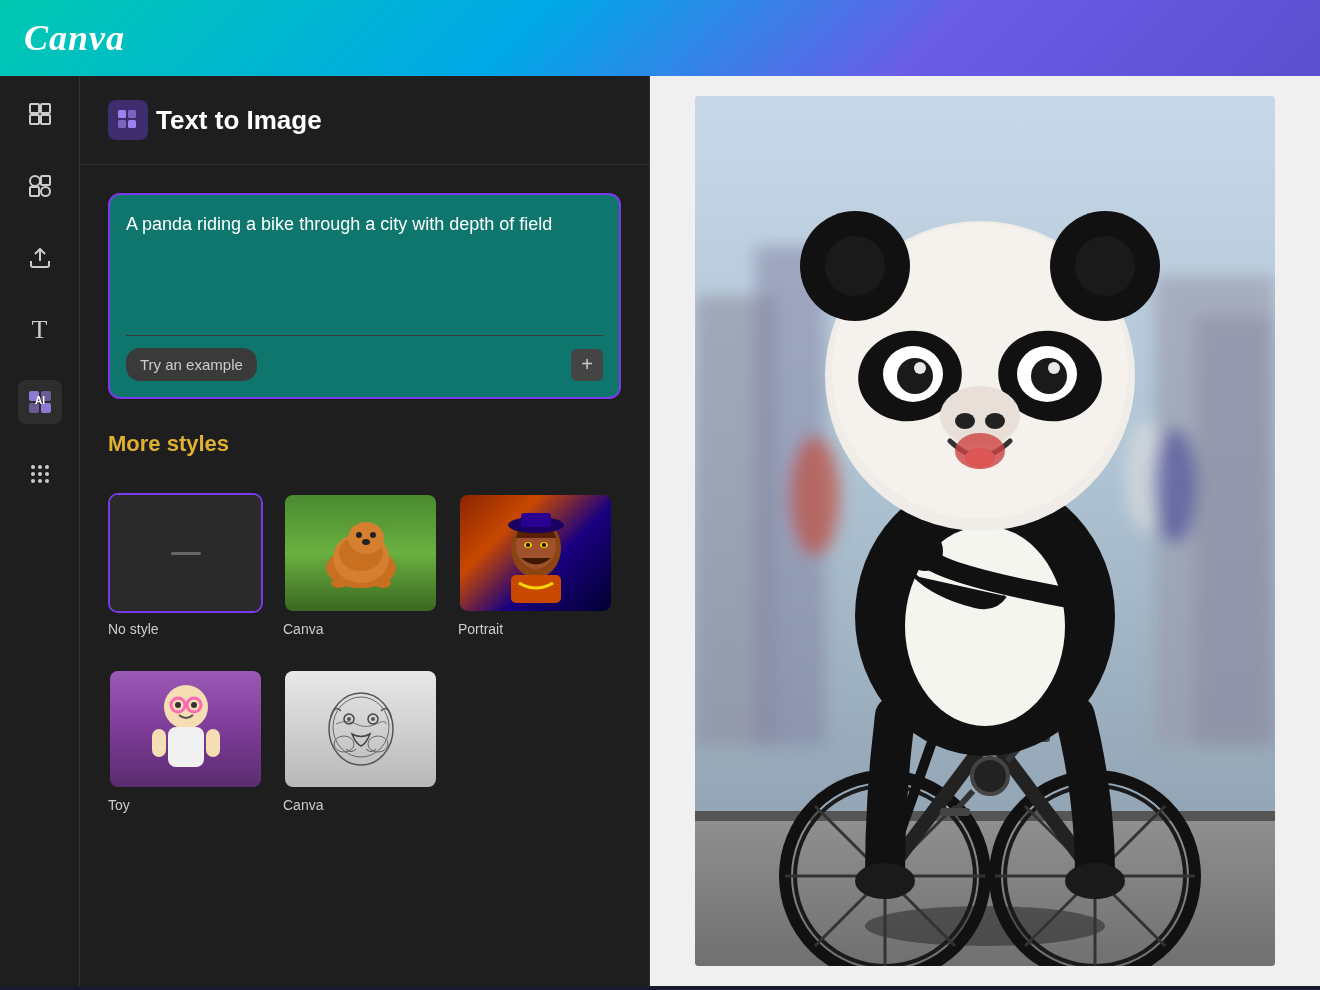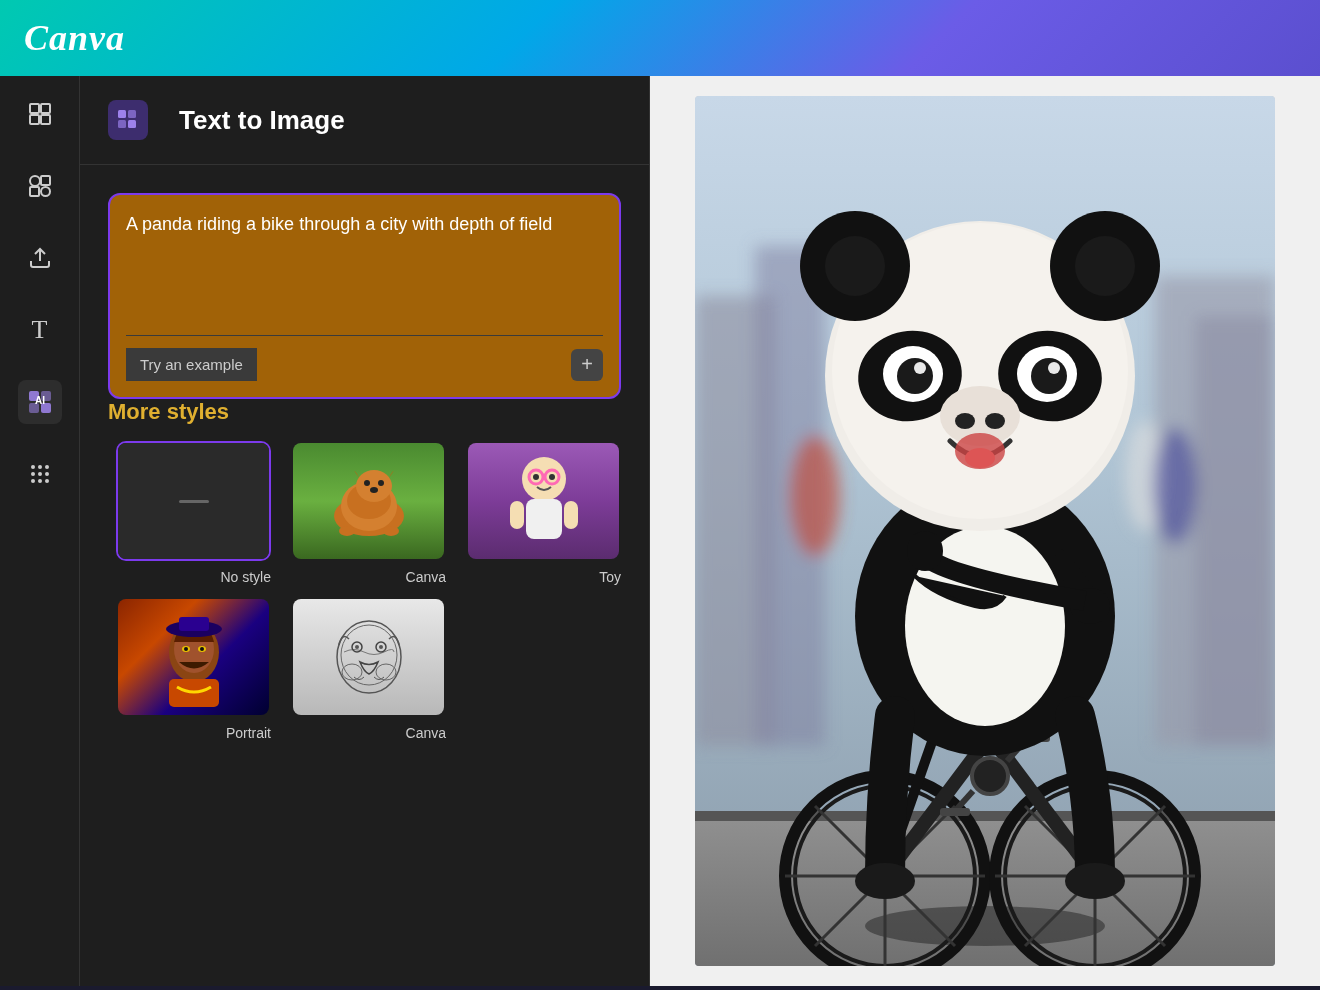--- a/index.html
+++ b/index.html
@@ -73,7 +73,7 @@
       align-items: center;
       padding: 24px 28px;
       border-bottom: 1px solid #333;
-      gap: 31px;
+      gap: 8px;
     }
     .panel-header-icon {
       width: 40px;

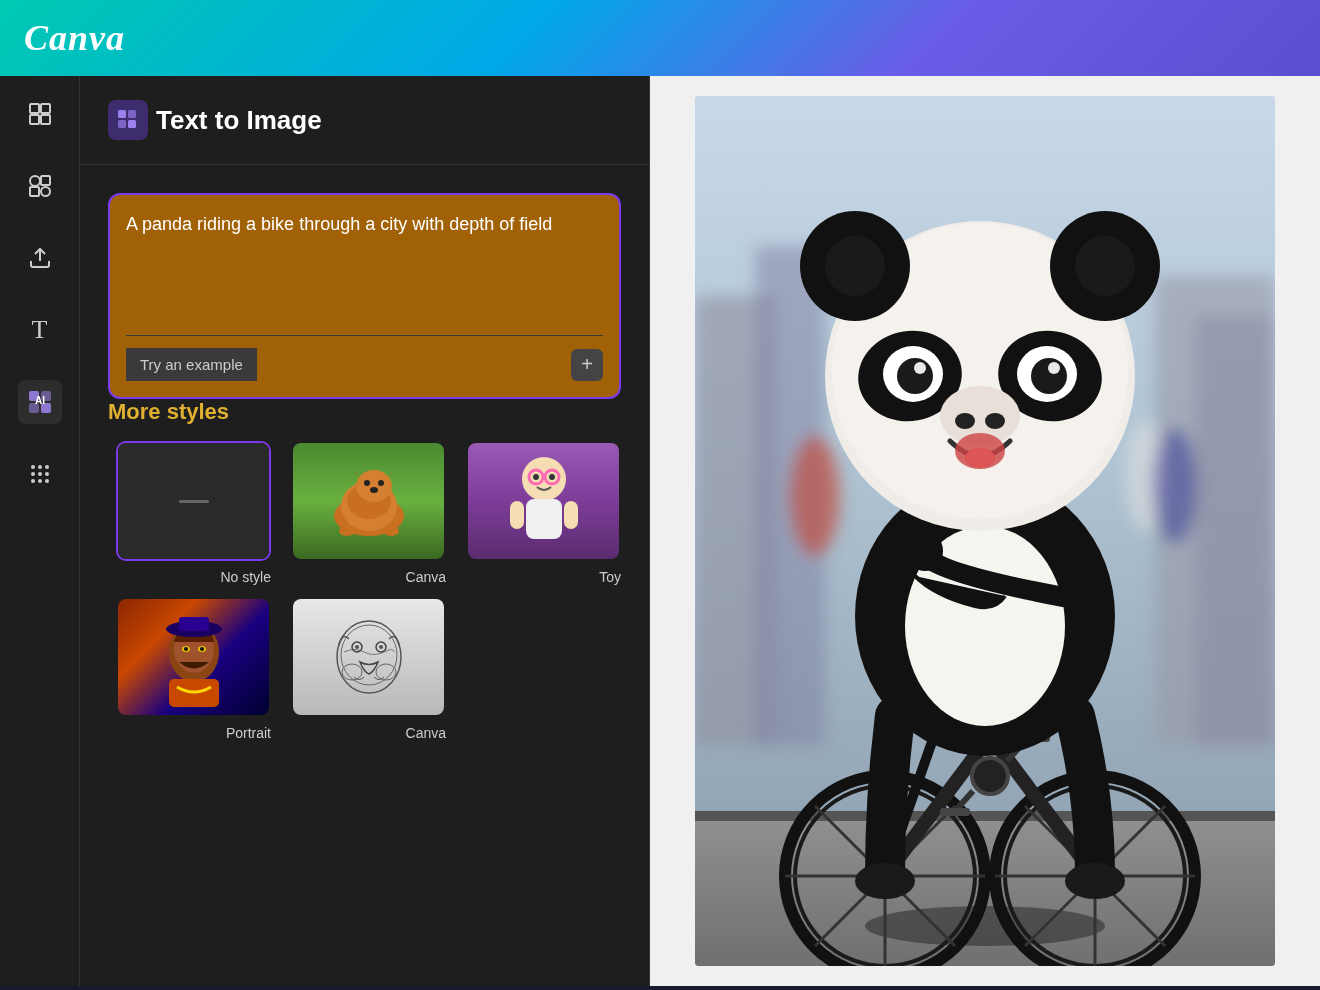--- a/index.html
+++ b/index.html
@@ -106,8 +106,9 @@
     .prompt-container {
       border: 2px solid #7c3aed;
       border-radius: 12px;
-      background: #a16207;
+      background: #0f766e;
       padding: 16px;
+      margin-bottom: 32px;
     }
     .prompt-textarea {
       width: 100%;

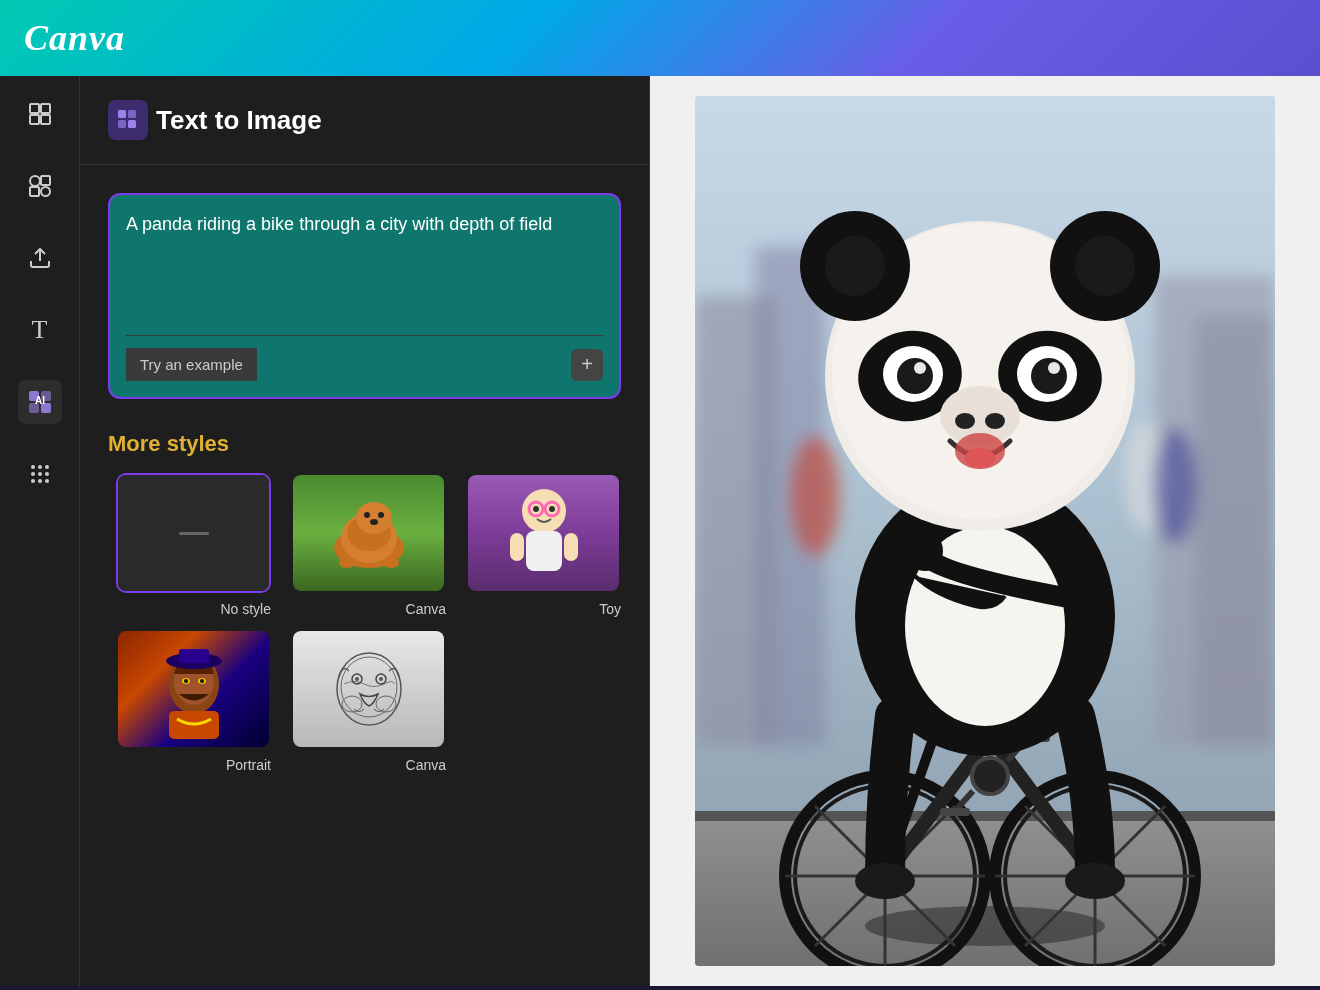--- a/index.html
+++ b/index.html
@@ -137,7 +137,7 @@
       color: #ccc;
       font-size: 15px;
       padding: 8px 14px;
-      border-radius: 0;
+      border-radius: 14px;
       cursor: pointer;
     }
     .plus-btn {

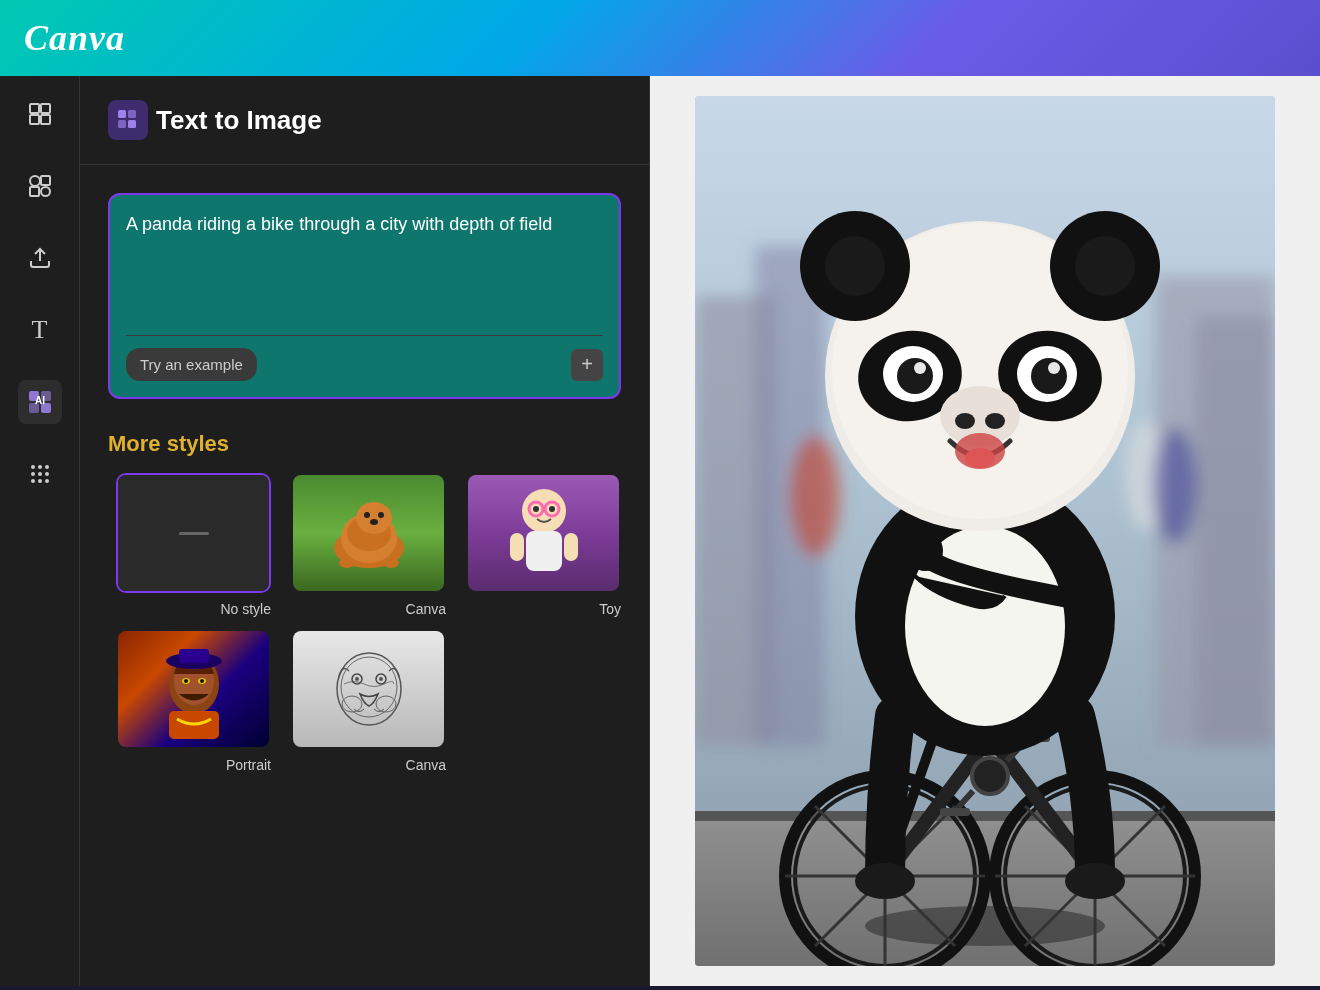--- a/index.html
+++ b/index.html
@@ -169,9 +169,10 @@
     .style-item {
       display: flex;
       flex-direction: column;
-      align-items: flex-end;
+      align-items: flex-start;
       gap: 8px;
       cursor: pointer;
+      margin-top: 20px;
     }
     .style-thumb {
       width: 155px;

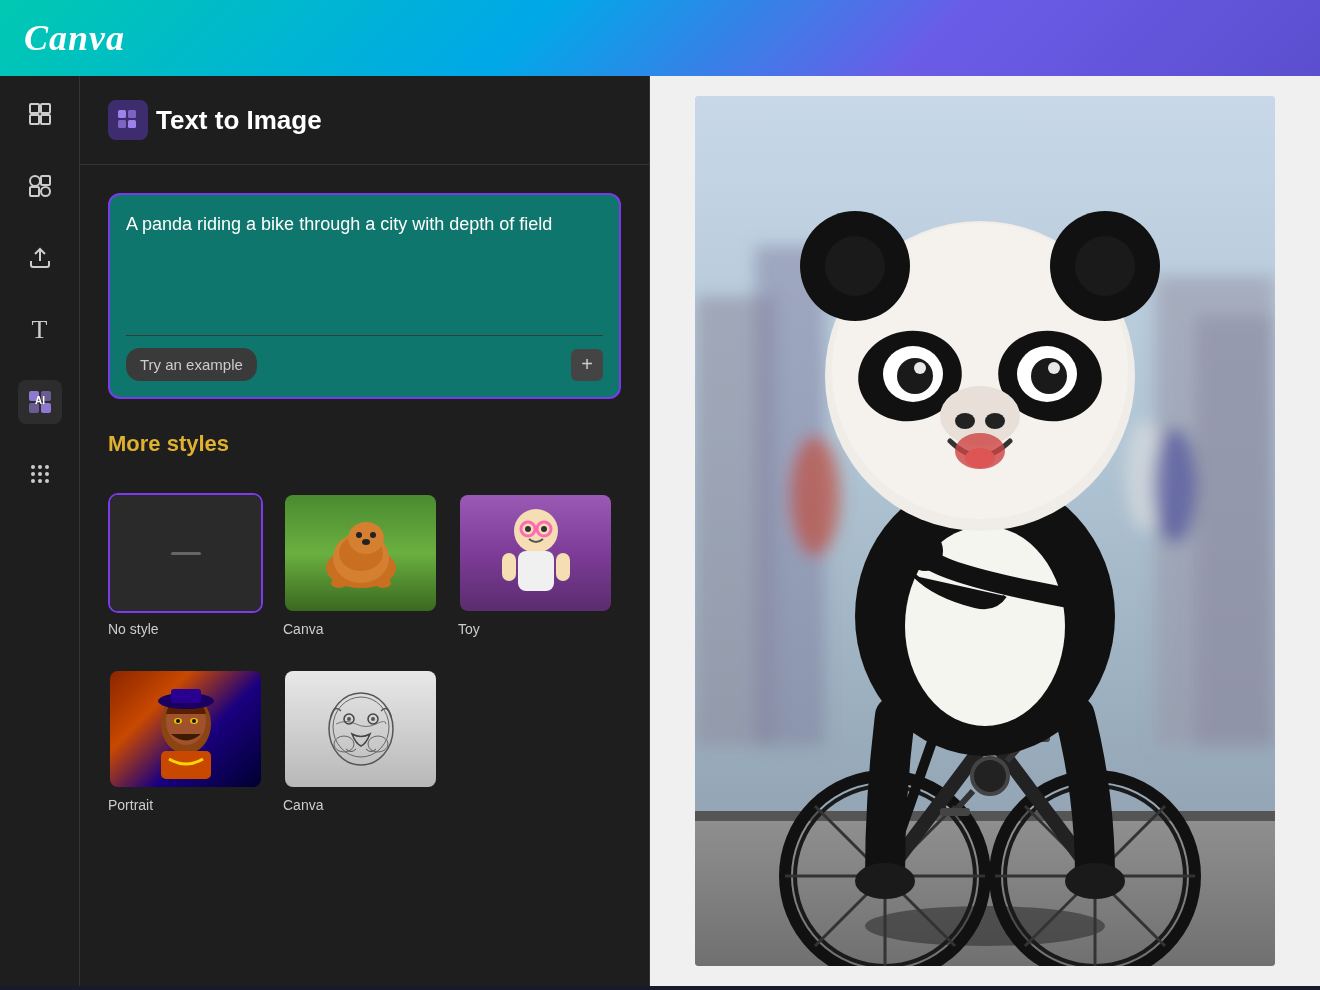--- a/index.html
+++ b/index.html
@@ -374,6 +374,35 @@
 
           <div class="style-item">
             <div class="style-thumb">
+              <div class="style-thumb-inner portrait-thumb">
+                <svg width="90" height="100" viewBox="0 0 90 100">
+
+                  <ellipse cx="45" cy="45" rx="25" ry="30" fill="#8b4513"></ellipse>
+                  <ellipse cx="45" cy="42" rx="20" ry="24" fill="#a0522d"></ellipse>
+
+                  <path d="M25 35 Q30 15 45 20 Q60 15 65 35" fill="#5a1e00"></path>
+
+                  <ellipse cx="45" cy="22" rx="28" ry="8" fill="#1a0060"></ellipse>
+                  <rect x="30" y="10" width="30" height="14" rx="3" fill="#2a0090"></rect>
+
+                  <ellipse cx="37" cy="42" rx="4" ry="3" fill="#e8c000"></ellipse>
+                  <ellipse cx="53" cy="42" rx="4" ry="3" fill="#e8c000"></ellipse>
+                  <circle cx="37" cy="42" r="2" fill="#111"></circle>
+                  <circle cx="53" cy="42" r="2" fill="#111"></circle>
+
+                  <path d="M30 55 Q45 68 60 55" fill="#3d1a00"></path>
+
+                  <rect x="20" y="72" width="50" height="28" rx="5" fill="#c84800"></rect>
+
+                  <path d="M28 80 Q45 90 62 80" stroke="#ffd700" stroke-width="3" fill="none"></path>
+                </svg>
+              </div>
+            </div>
+            <span class="style-label">Portrait</span>
+          </div>
+
+          <div class="style-item">
+            <div class="style-thumb">
               <div class="style-thumb-inner toy-thumb">
                 <svg width="80" height="100" viewBox="0 0 80 100">
 
@@ -397,35 +426,6 @@
               </div>
             </div>
             <span class="style-label">Toy</span>
-          </div>
-
-          <div class="style-item">
-            <div class="style-thumb">
-              <div class="style-thumb-inner portrait-thumb">
-                <svg width="90" height="100" viewBox="0 0 90 100">
-
-                  <ellipse cx="45" cy="45" rx="25" ry="30" fill="#8b4513"></ellipse>
-                  <ellipse cx="45" cy="42" rx="20" ry="24" fill="#a0522d"></ellipse>
-
-                  <path d="M25 35 Q30 15 45 20 Q60 15 65 35" fill="#5a1e00"></path>
-
-                  <ellipse cx="45" cy="22" rx="28" ry="8" fill="#1a0060"></ellipse>
-                  <rect x="30" y="10" width="30" height="14" rx="3" fill="#2a0090"></rect>
-
-                  <ellipse cx="37" cy="42" rx="4" ry="3" fill="#e8c000"></ellipse>
-                  <ellipse cx="53" cy="42" rx="4" ry="3" fill="#e8c000"></ellipse>
-                  <circle cx="37" cy="42" r="2" fill="#111"></circle>
-                  <circle cx="53" cy="42" r="2" fill="#111"></circle>
-
-                  <path d="M30 55 Q45 68 60 55" fill="#3d1a00"></path>
-
-                  <rect x="20" y="72" width="50" height="28" rx="5" fill="#c84800"></rect>
-
-                  <path d="M28 80 Q45 90 62 80" stroke="#ffd700" stroke-width="3" fill="none"></path>
-                </svg>
-              </div>
-            </div>
-            <span class="style-label">Portrait</span>
           </div>
 
           <div class="style-item">

